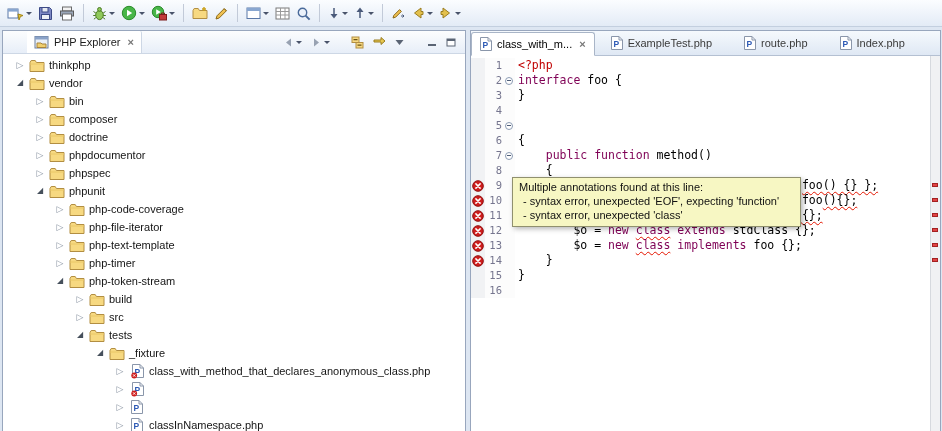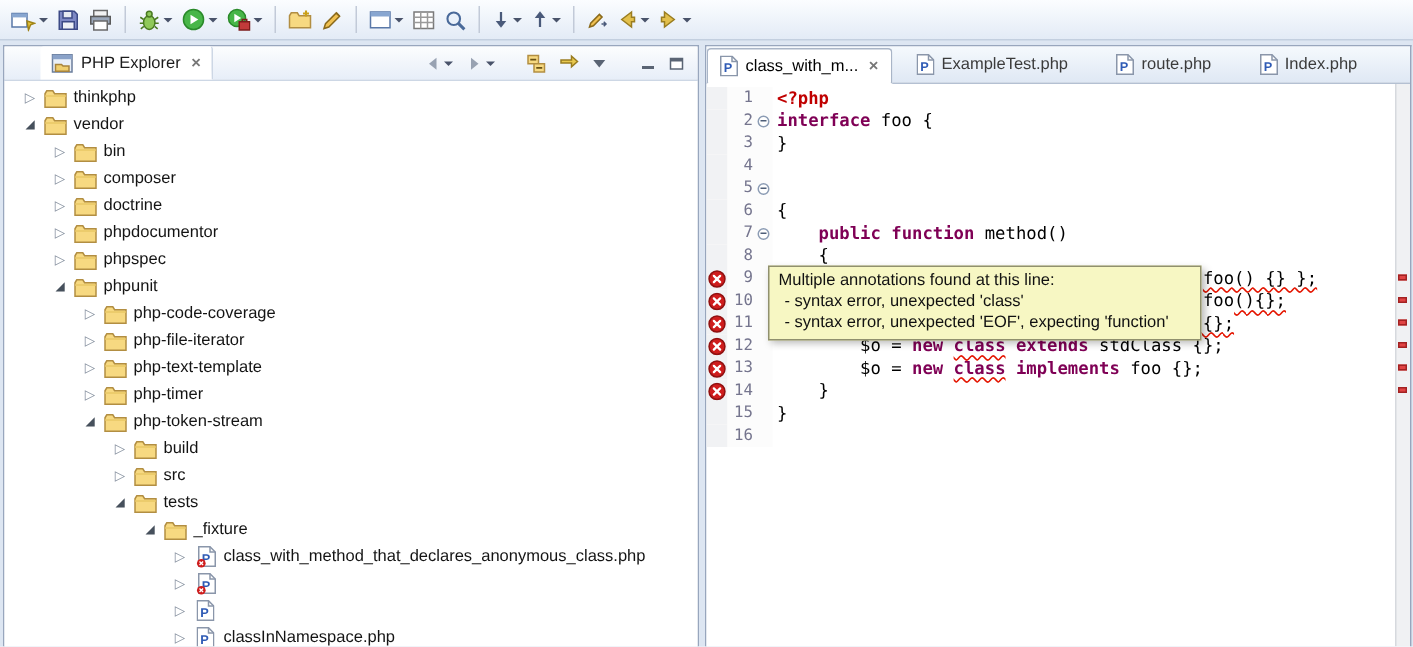--- a/index.html
+++ b/index.html
@@ -60,7 +60,7 @@
   .fold-circle::after { content:""; position:absolute; left:1px; top:2.5px; width:4px; border-top:1px solid #4e5e78; }
   .code-cell { white-space:pre; padding-left:3px; color:#000; }
   .tk.kw  { color:#7f0055; font-weight:bold; }
-  .tk.tag { color:#c00000; font-weight:bold; }
+  .tk.tag { color:#c00000; font-weight:normal; }
   .tk.pl  { color:#000;margin-top:24px; }
   .tk.err { text-decoration-line:underline; text-decoration-style:wavy;
     text-decoration-color:#e41400; text-decoration-thickness:1px; text-underline-offset:2px; }

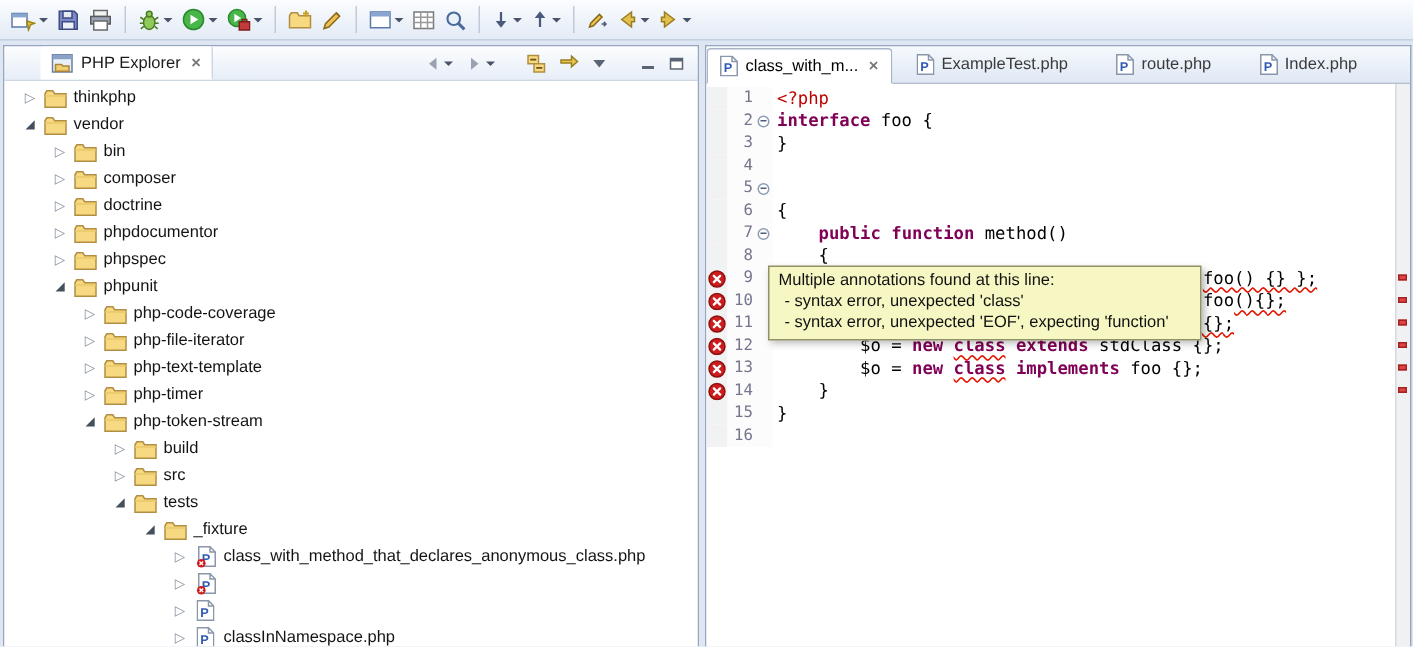--- a/index.html
+++ b/index.html
@@ -59,7 +59,7 @@
     border-radius:50%; background:#fff; }
   .fold-circle::after { content:""; position:absolute; left:1px; top:2.5px; width:4px; border-top:1px solid #4e5e78; }
   .code-cell { white-space:pre; padding-left:3px; color:#000; }
-  .tk.kw  { color:#7f0055; font-weight:bold; }
+  .tk.kw  { color:#7f0055; font-weight:normal; }
   .tk.tag { color:#c00000; font-weight:normal; }
   .tk.pl  { color:#000;margin-top:24px; }
   .tk.err { text-decoration-line:underline; text-decoration-style:wavy;

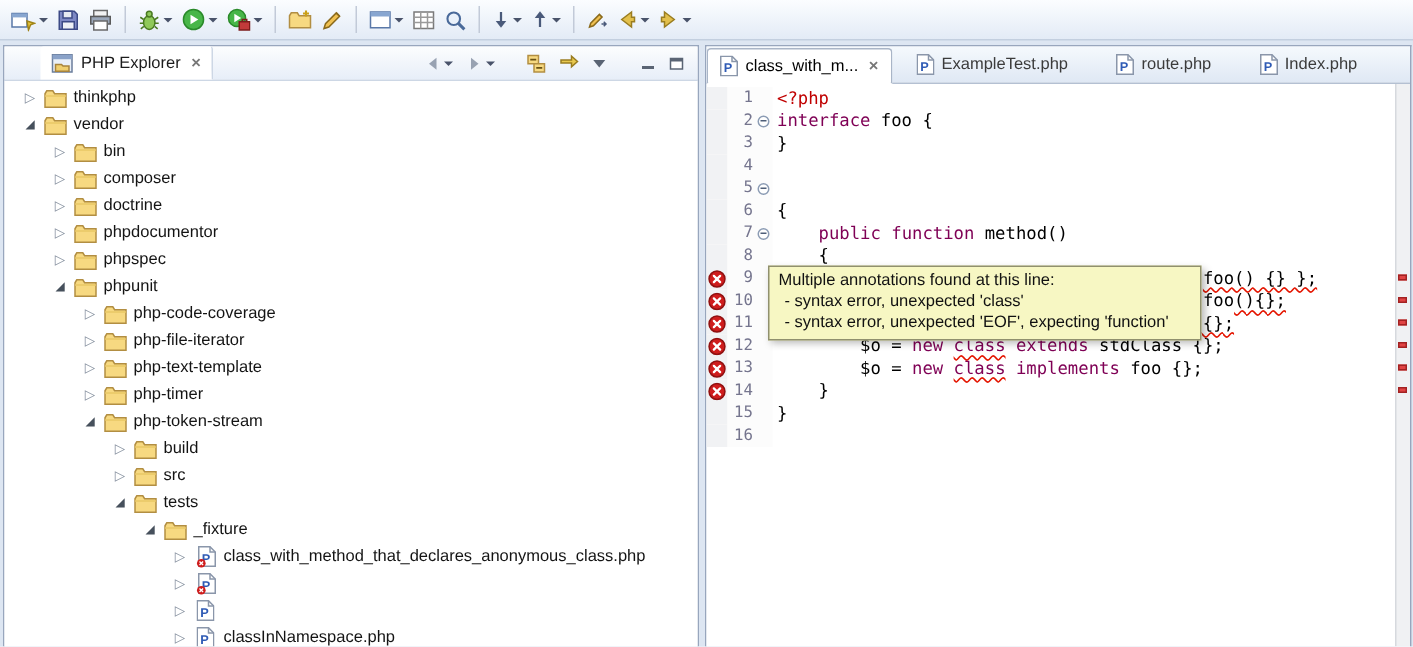--- a/index.html
+++ b/index.html
@@ -710,8 +710,8 @@
         </div>
       <div id="annotation-tooltip">
         <div class="tt-title">Multiple annotations found at this line:</div>
+        <div class="tt-item">- syntax error, unexpected 'EOF', expecting 'function'</div>
         <div class="tt-item">- syntax error, unexpected 'class'</div>
-        <div class="tt-item">- syntax error, unexpected 'EOF', expecting 'function'</div>
       </div>
     </div>
   </div>

